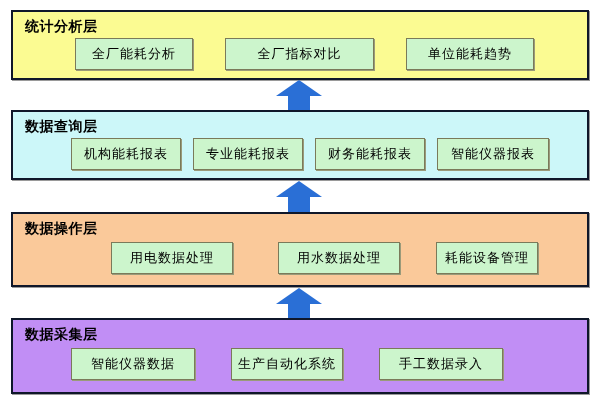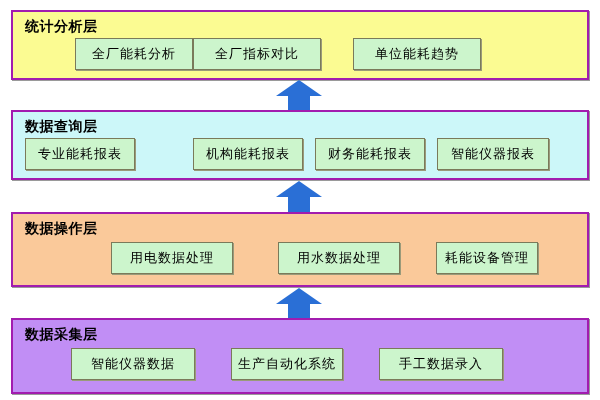--- a/index.html
+++ b/index.html
@@ -26,7 +26,7 @@
     left: 11px;
     width: 578px;
     box-sizing: border-box;
-    border: 2px solid #a21caf;
+    border: 2px solid #0f172a;
     box-shadow: 1px 1px 0 #9a9a9a;
   }
   .layer-title {

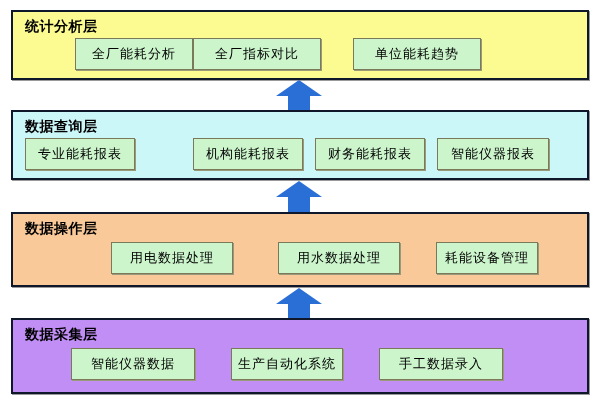--- a/index.html
+++ b/index.html
@@ -108,7 +108,7 @@
     <div class="layer-title">统计分析层</div>
     <div class="node-row">
       <div class="node" style="width: 118px; margin-left: 62px; background: rgb(204, 245, 204);">全厂能耗分析</div>
-      <div class="node" style="width: 128px; background: rgb(204, 245, 204);">全厂指标对比</div>
+      <div class="node" style="width: 149px; margin-left: 32px; background: rgb(204, 245, 204);">全厂指标对比</div>
       <div class="node" style="width: 128px; margin-left: 32px; background: rgb(204, 245, 204);">单位能耗趋势</div>
     </div>
   </div>

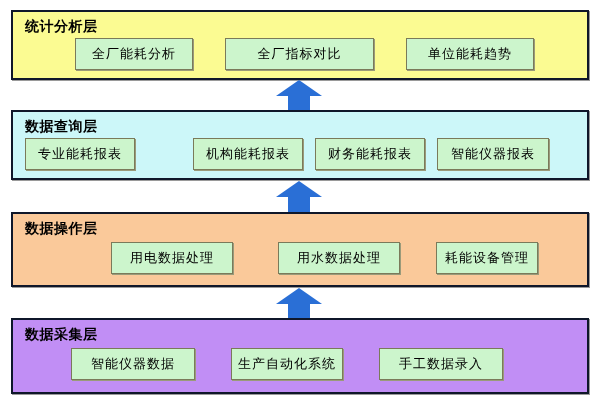--- a/index.html
+++ b/index.html
@@ -122,8 +122,8 @@
   <div class="layer" id="layer-query" style="background: rgb(204, 247, 249);">
     <div class="layer-title">数据查询层</div>
     <div class="node-row">
+      <div class="node" style="width: 110px; margin-left: 58px; background: rgb(204, 245, 204);">机构能耗报表</div>
       <div class="node" style="width: 110px; margin-left: 12px; background: rgb(204, 245, 204);">专业能耗报表</div>
-      <div class="node" style="width: 110px; margin-left: 58px; background: rgb(204, 245, 204);">机构能耗报表</div>
       <div class="node" style="width: 110px; margin-left: 12px; background: rgb(204, 245, 204);">财务能耗报表</div>
       <div class="node" style="width: 112px; margin-left: 12px; background: rgb(204, 245, 204);">智能仪器报表</div>
     </div>

